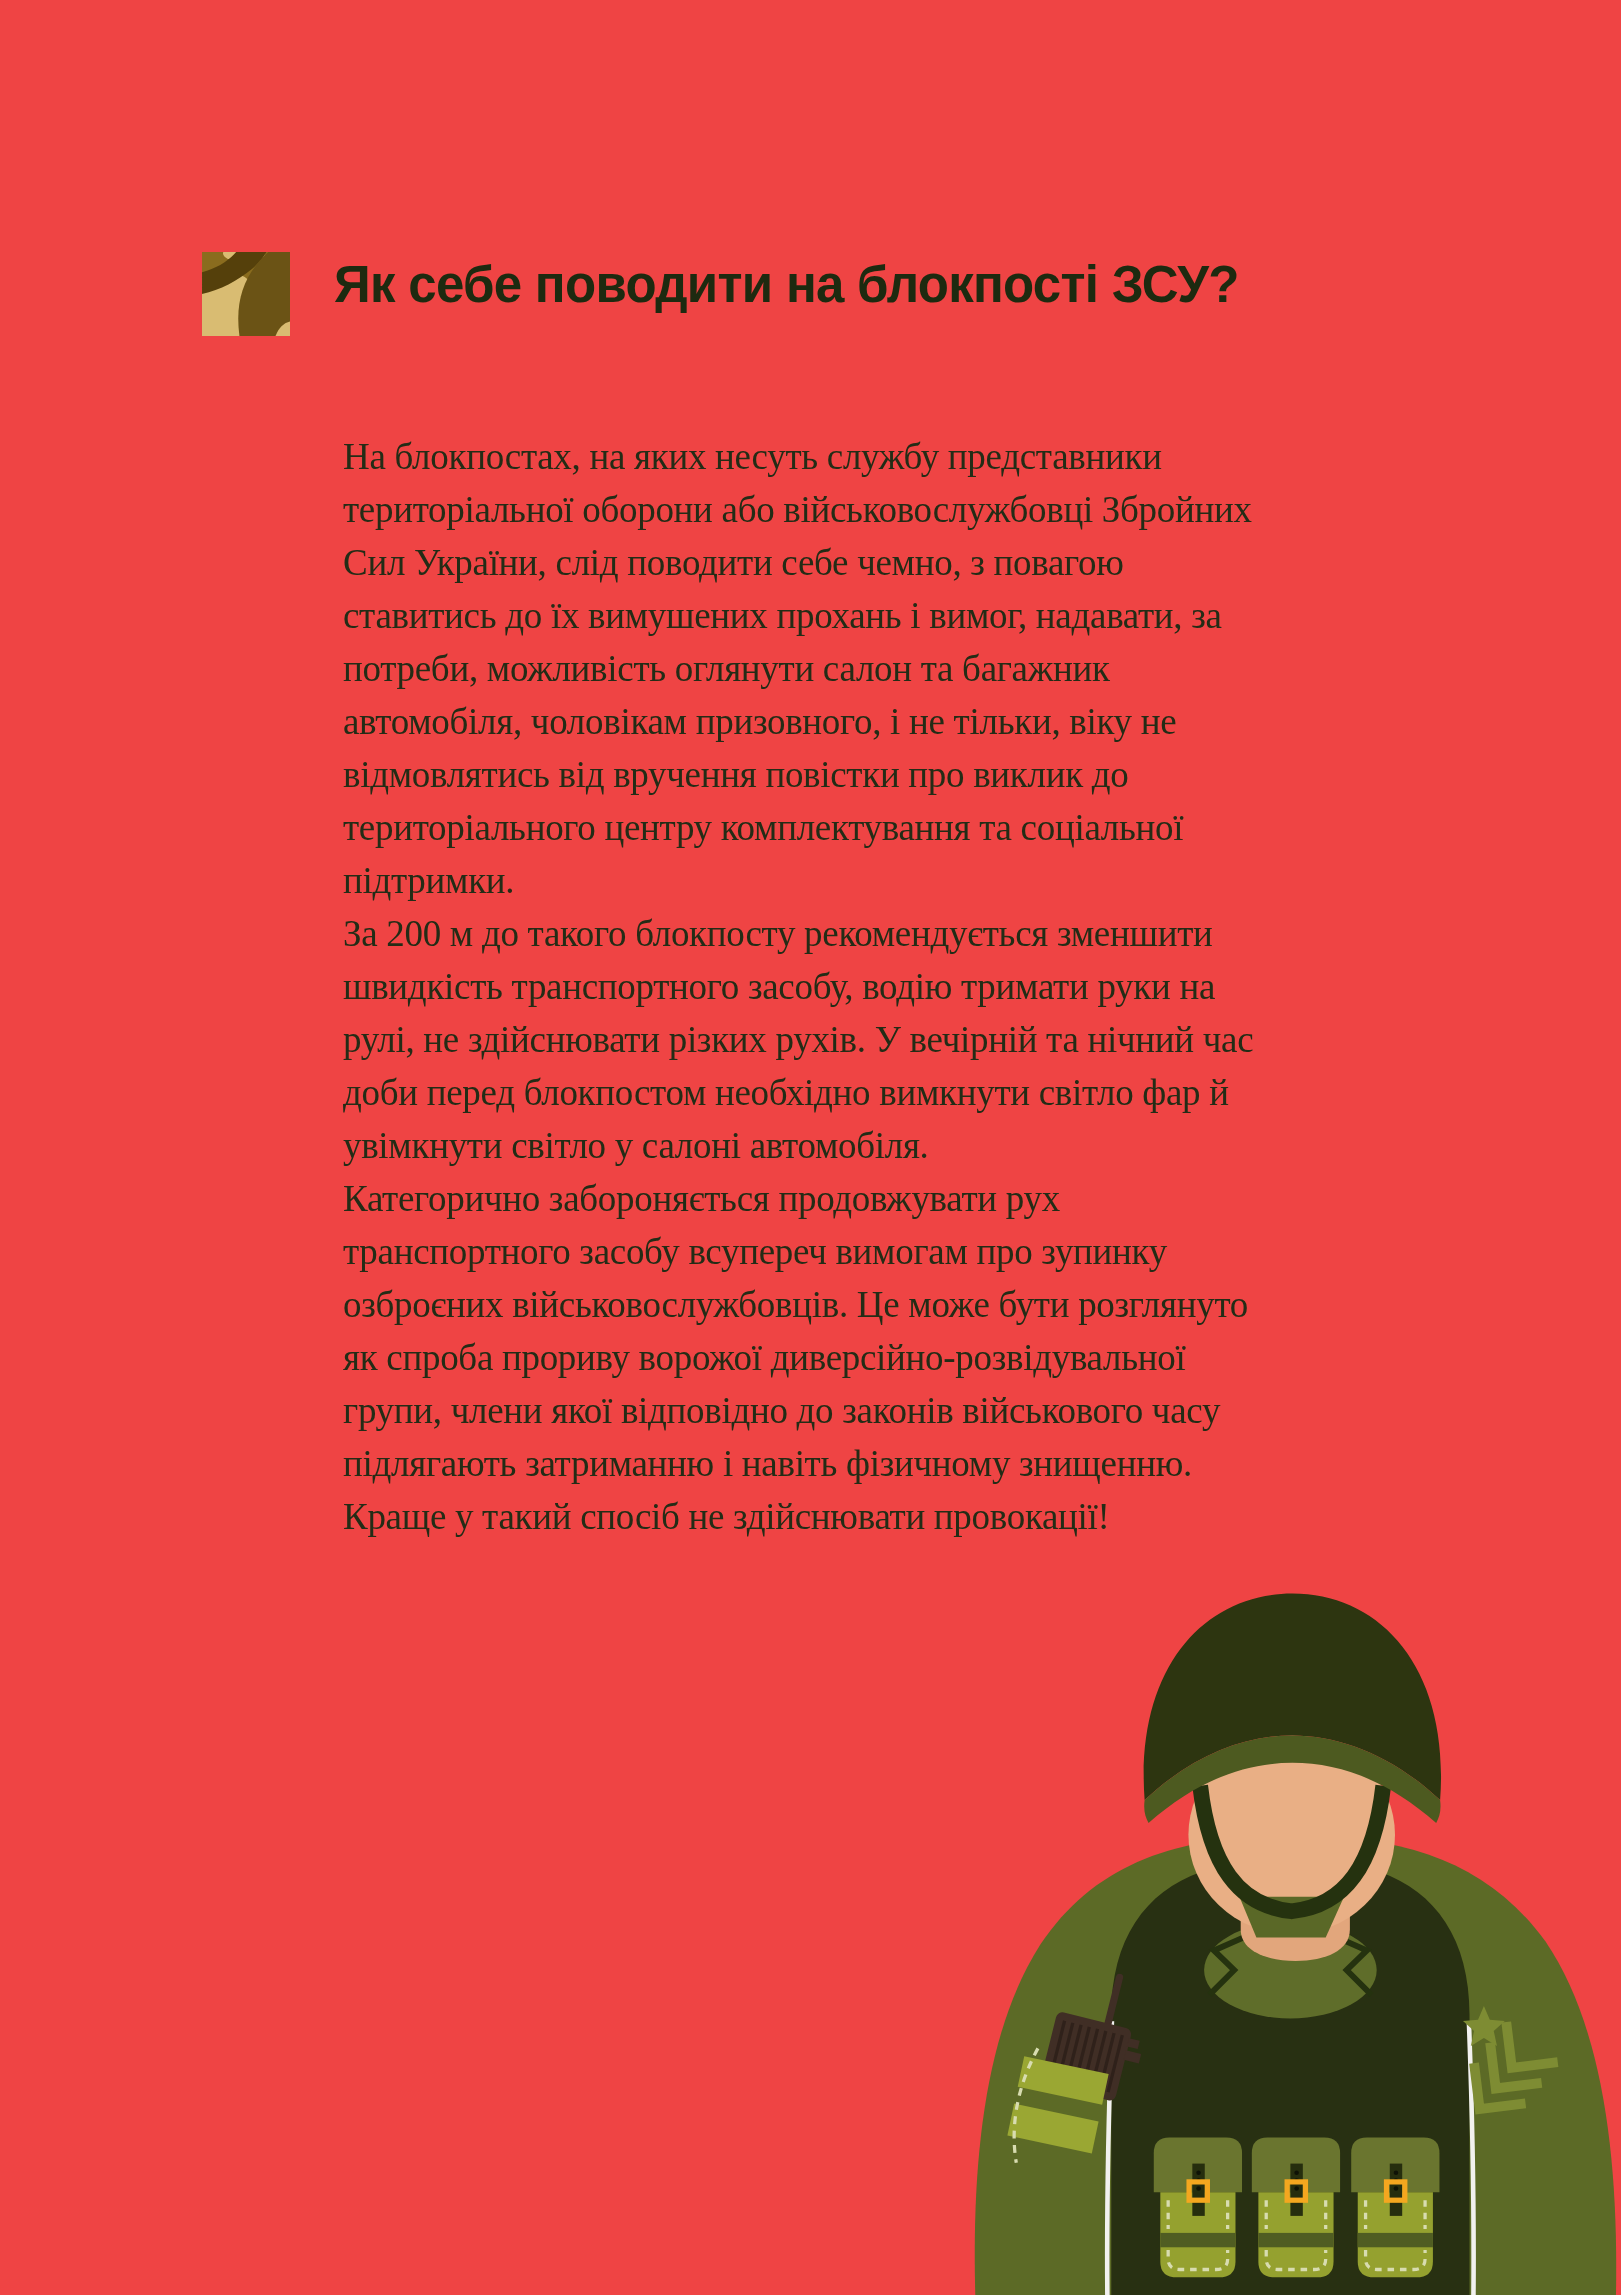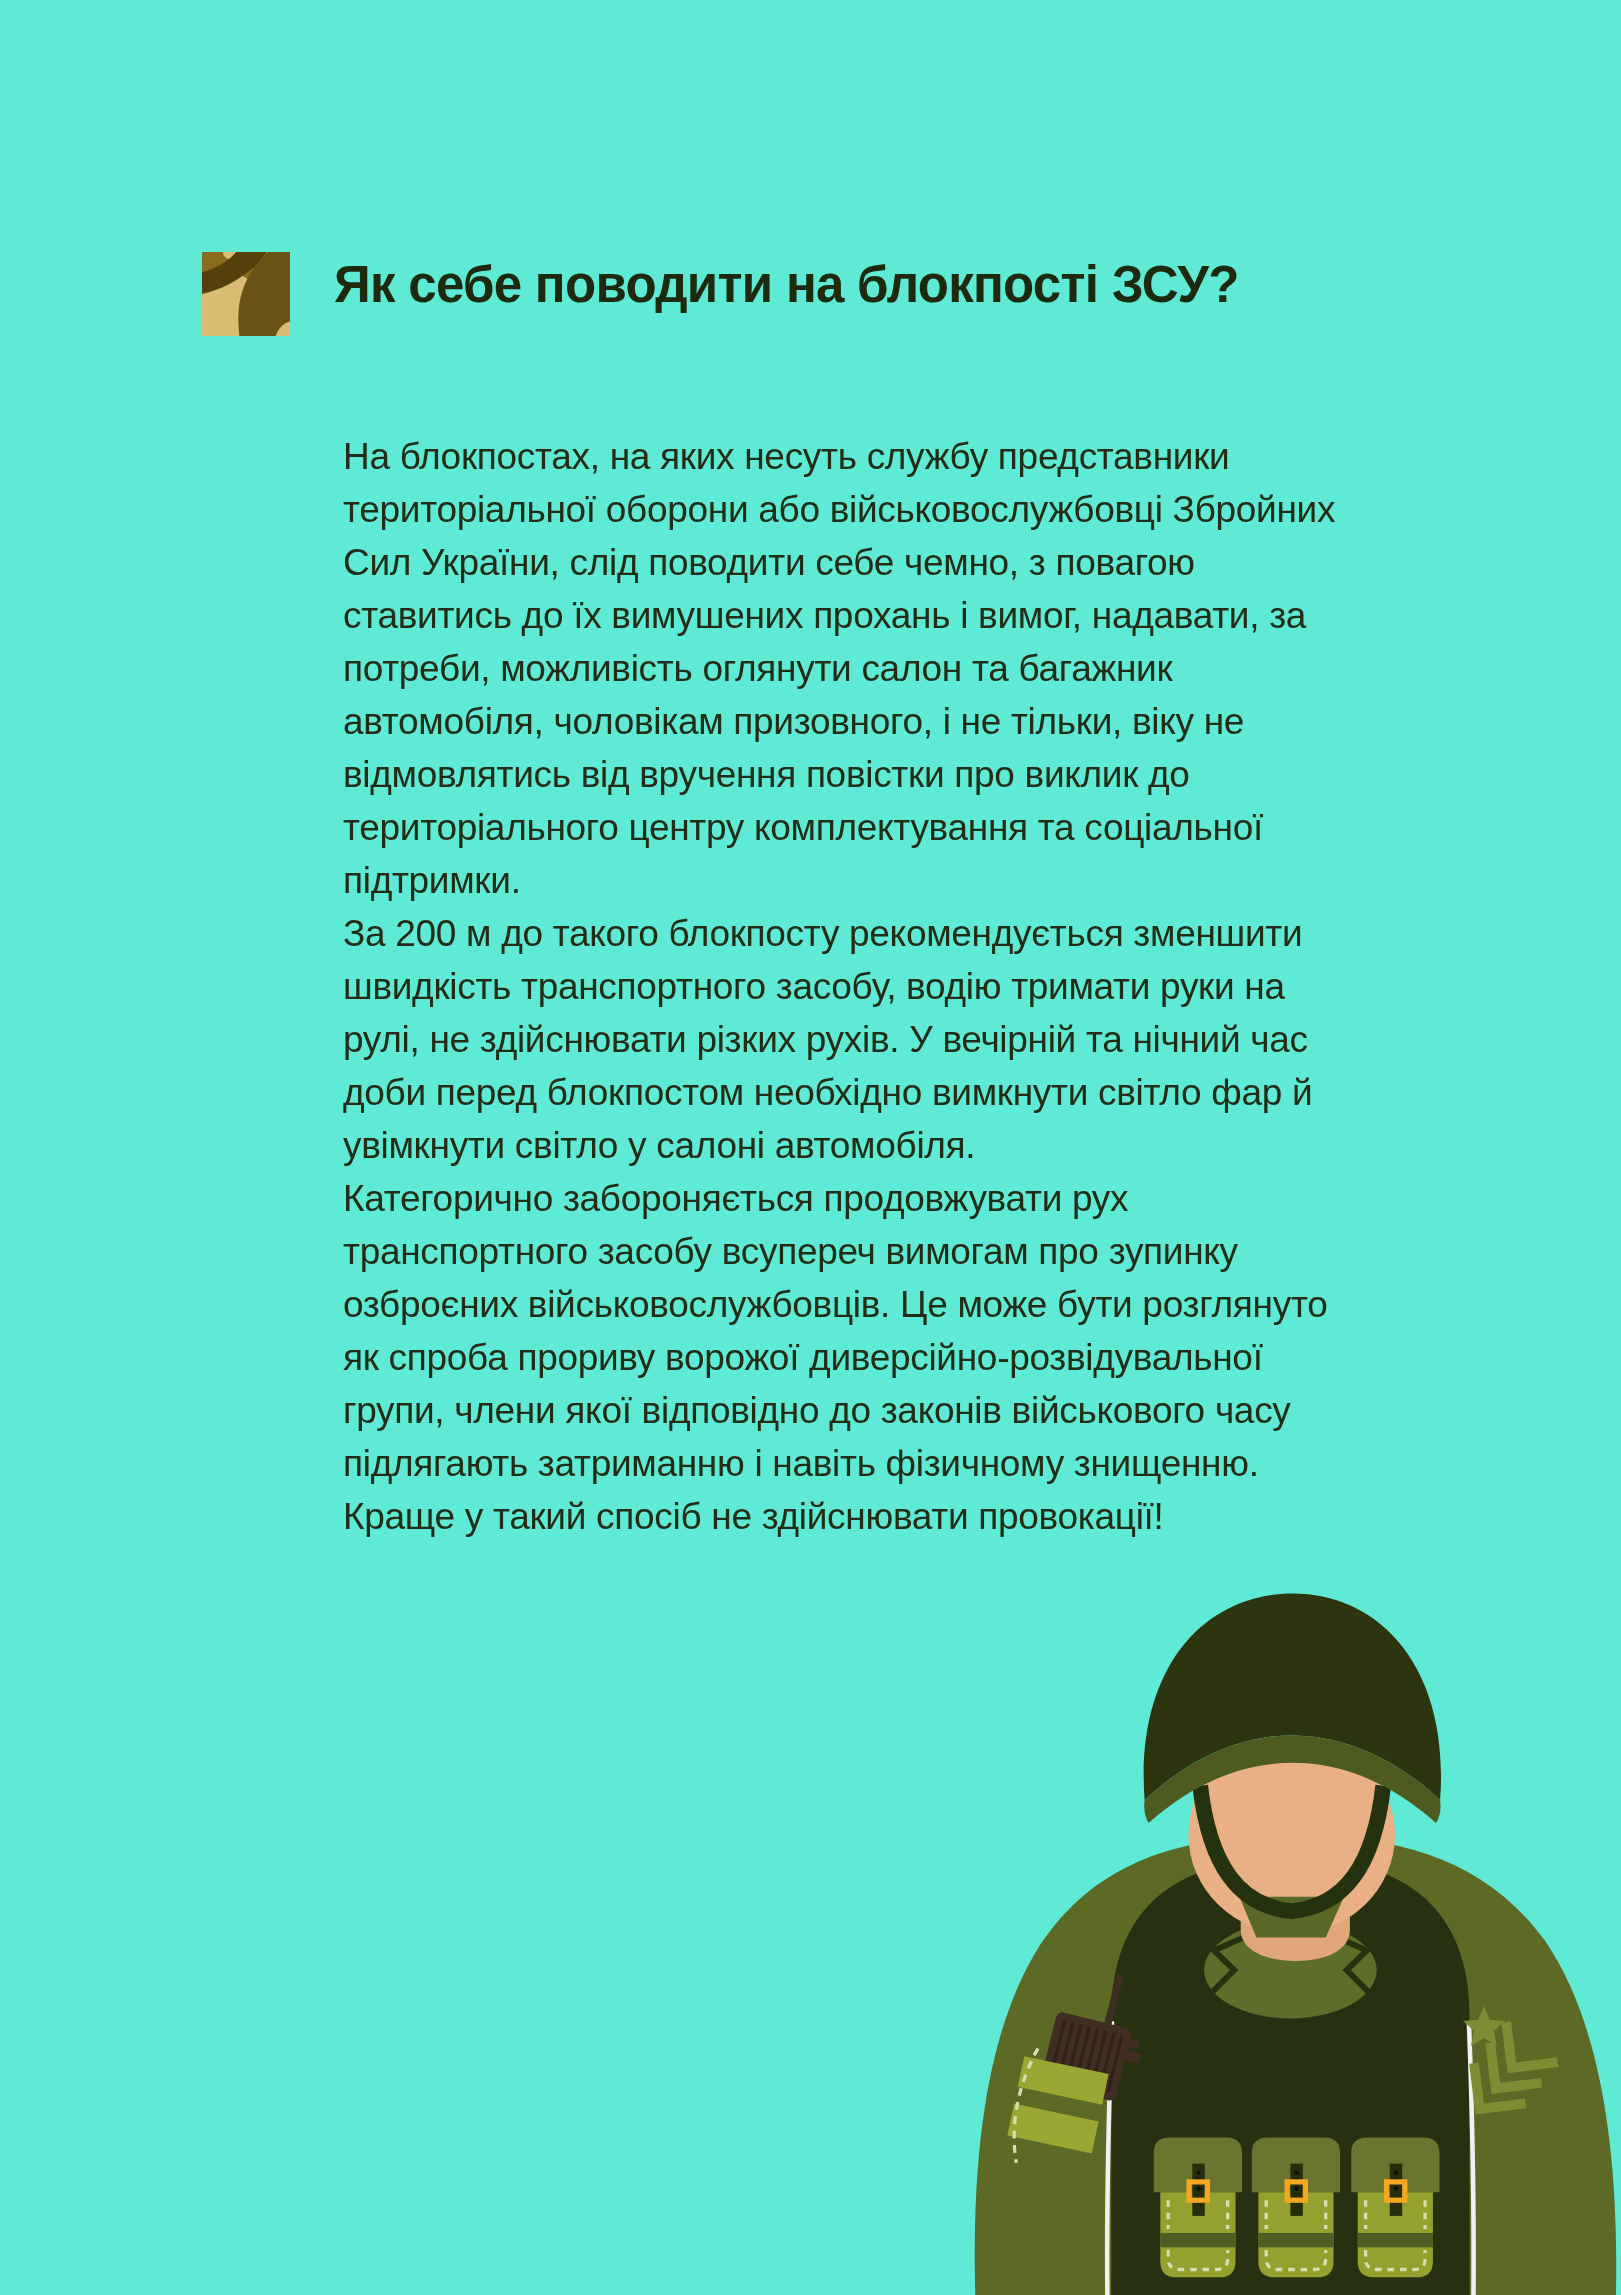--- a/index.html
+++ b/index.html
@@ -7,7 +7,7 @@
     position: relative;
     width: 1622px;
     height: 2295px;
-    background: #5eead4;
+    background: #ef4444;
     overflow: hidden;
     font-family: "Liberation Sans", sans-serif;
   }

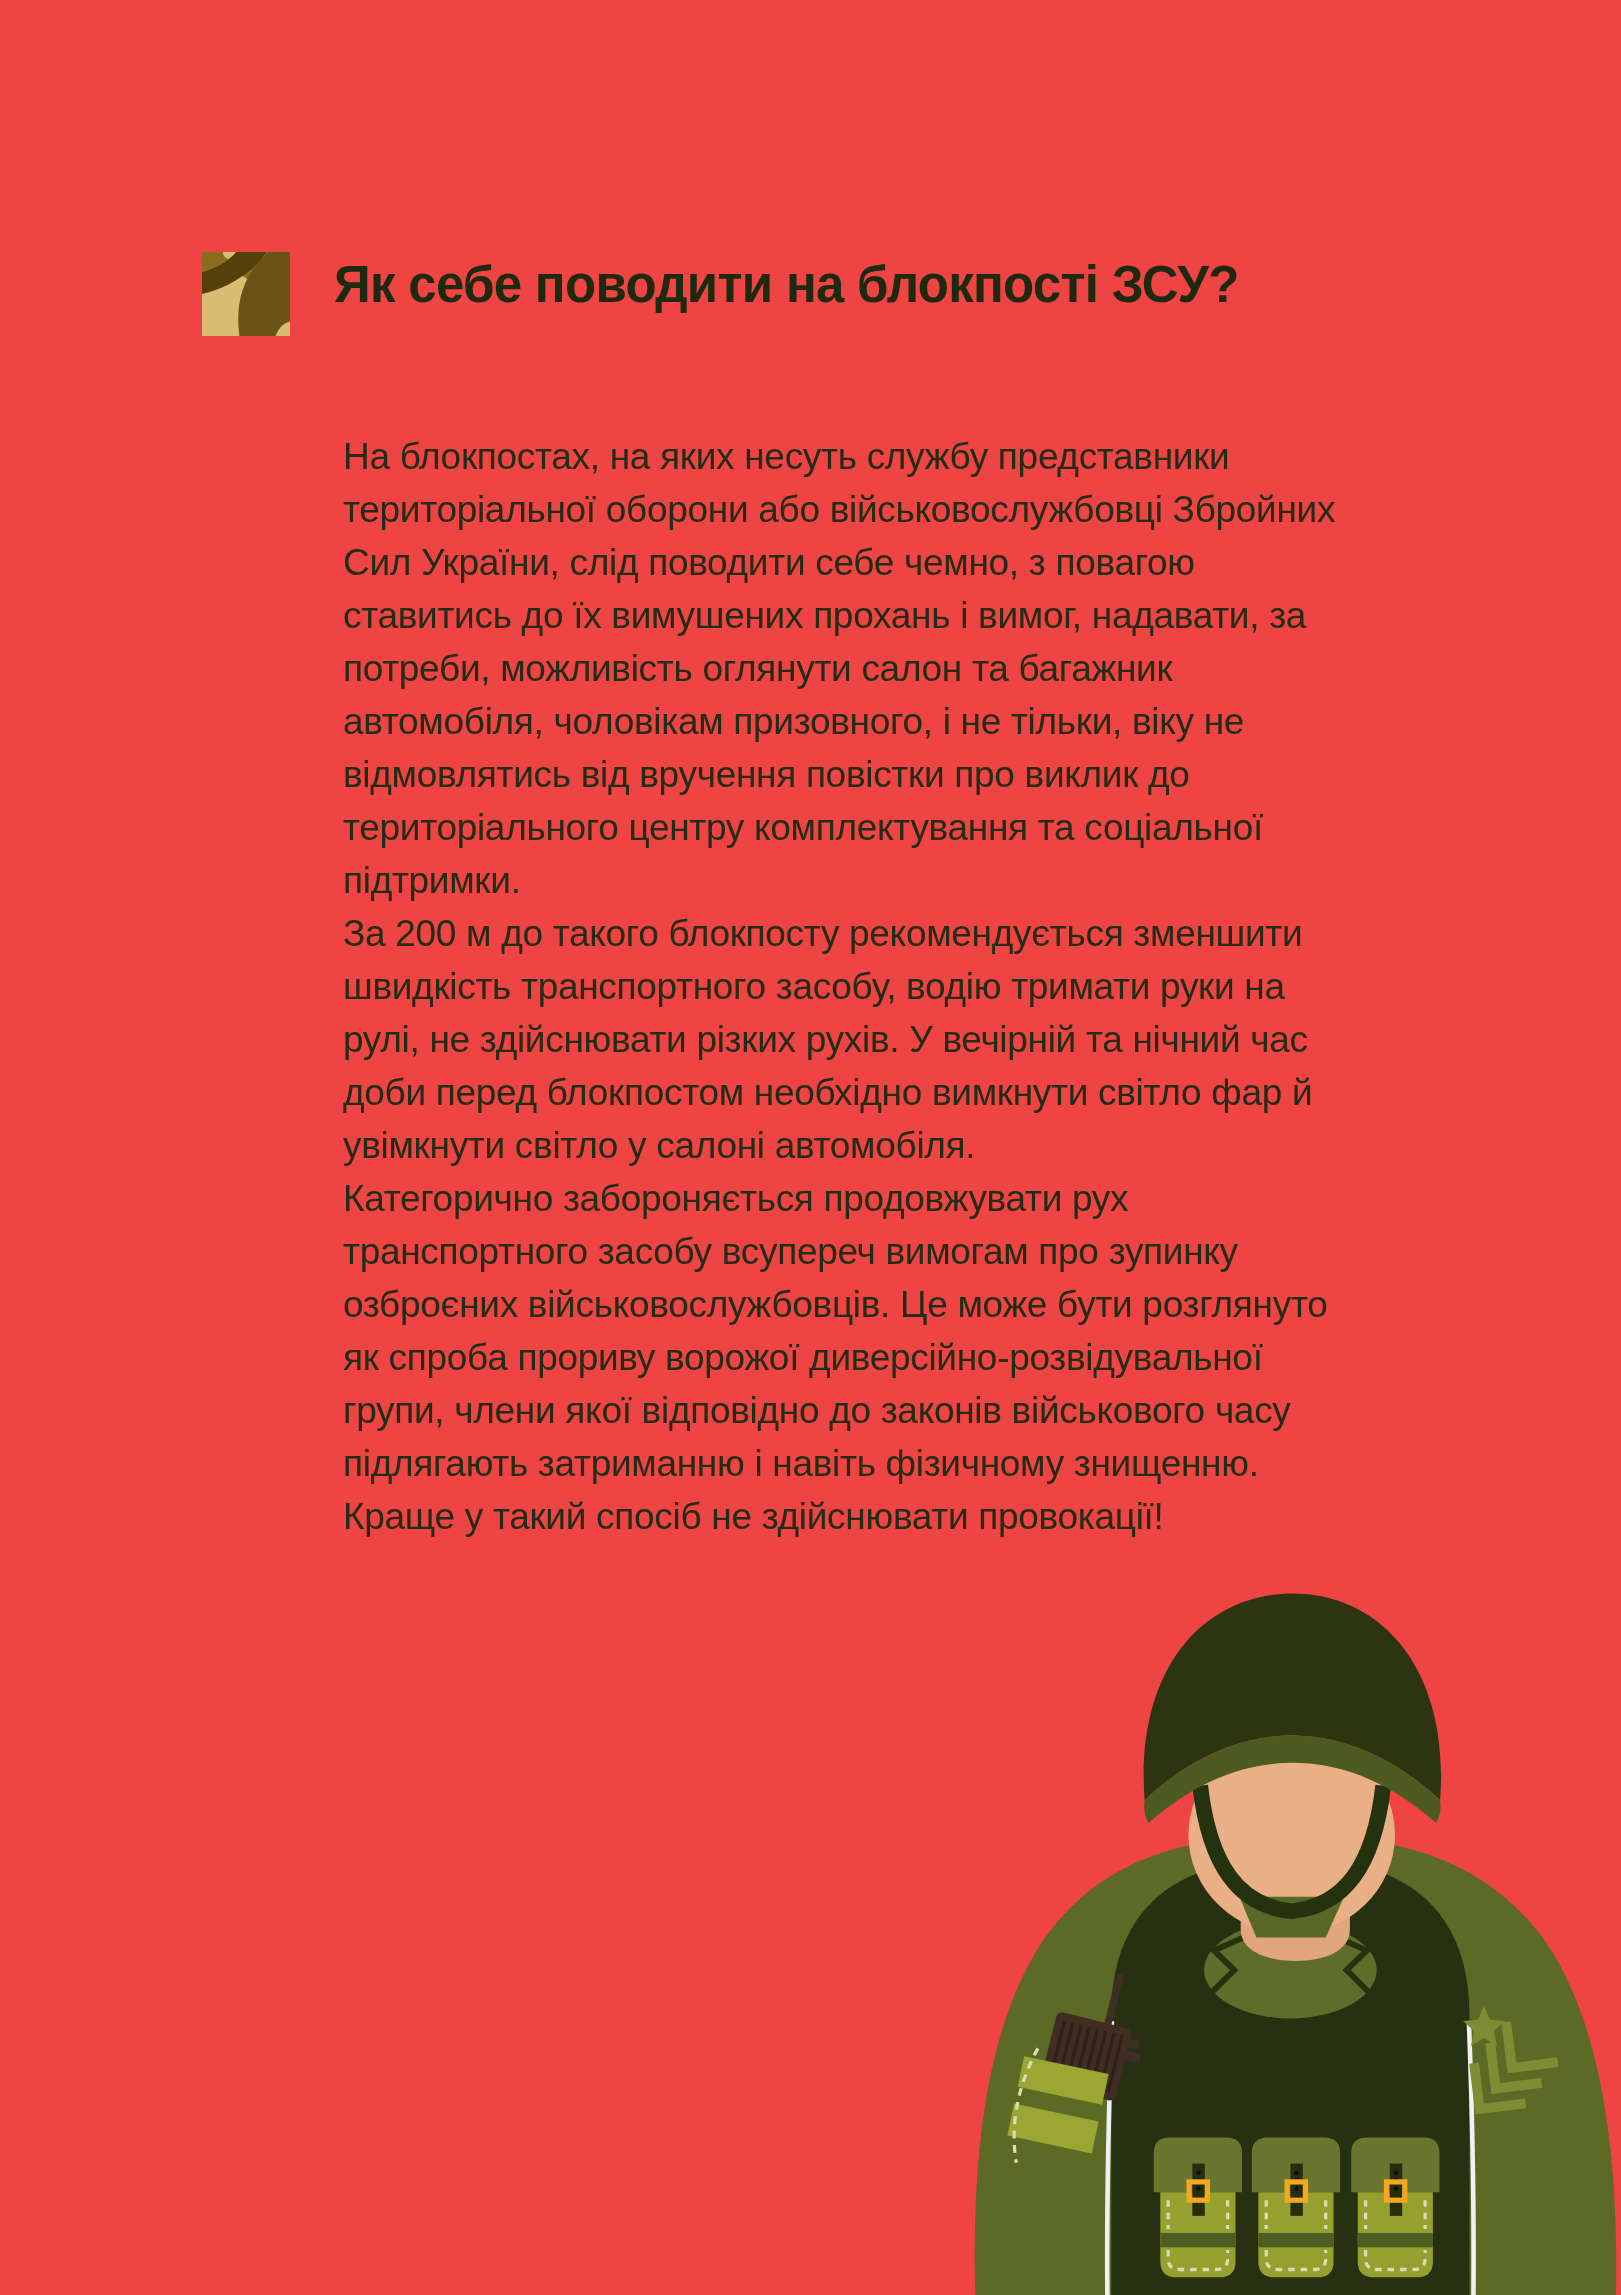--- a/index.html
+++ b/index.html
@@ -41,6 +41,7 @@
     letter-spacing: -0.3px;
     color: #232c16;
     white-space: pre-line;
+    font-family: Liberation Serif, serif;
   }
   .soldier {
     position: absolute;

